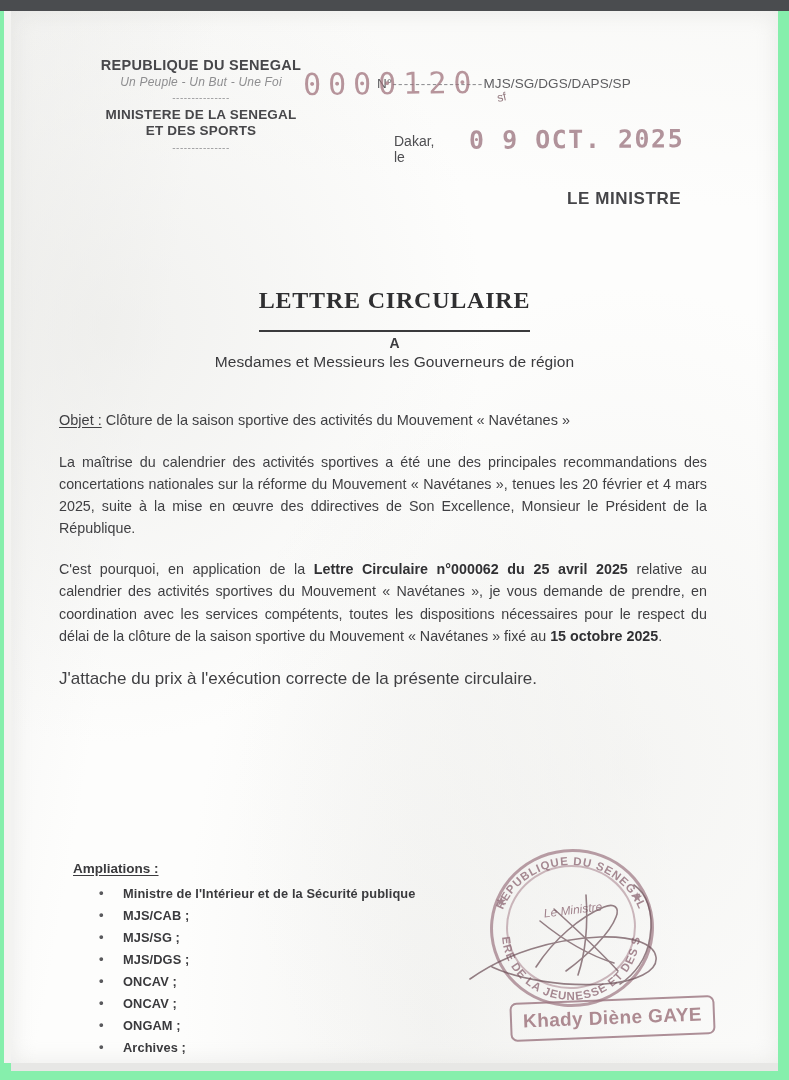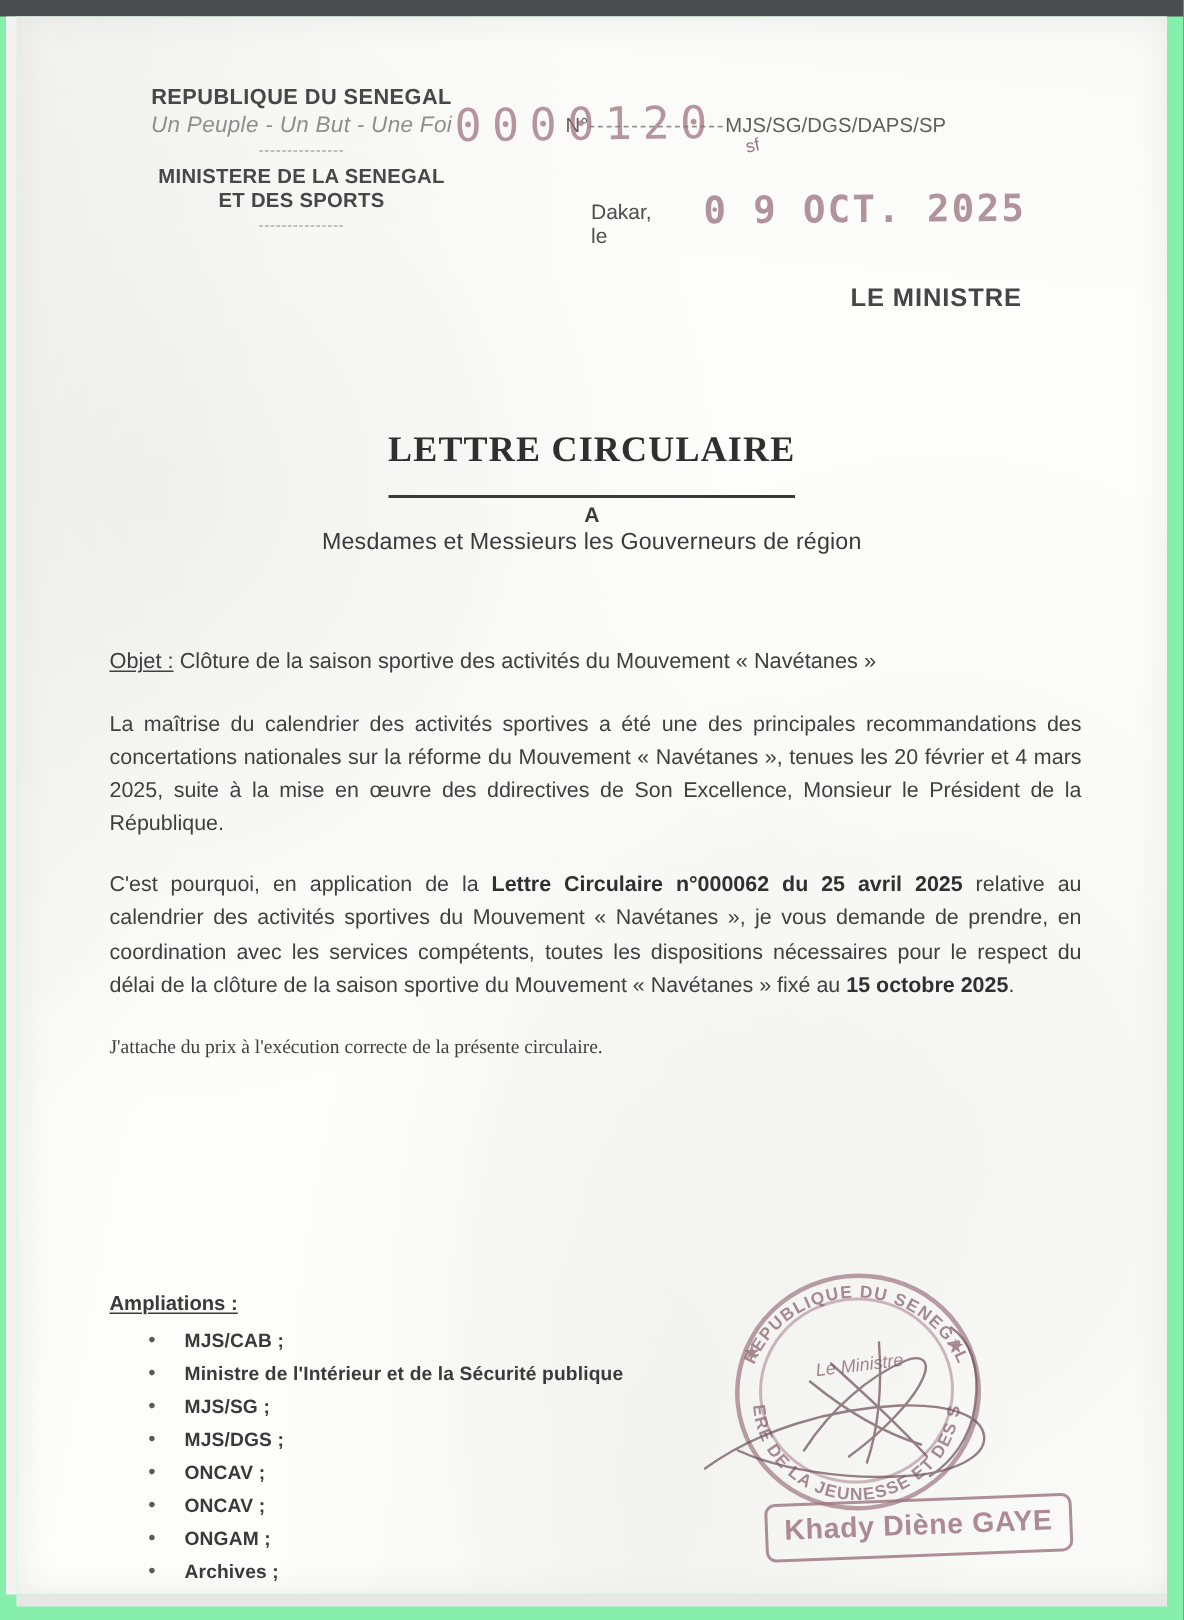--- a/index.html
+++ b/index.html
@@ -78,7 +78,7 @@
     color: #47474a;
   }
   .lh-motto {
-    font-size: 15px;
+    font-size: 12px;
     font-style: italic;
     color: #8e8e90;
     margin-top: 2px;

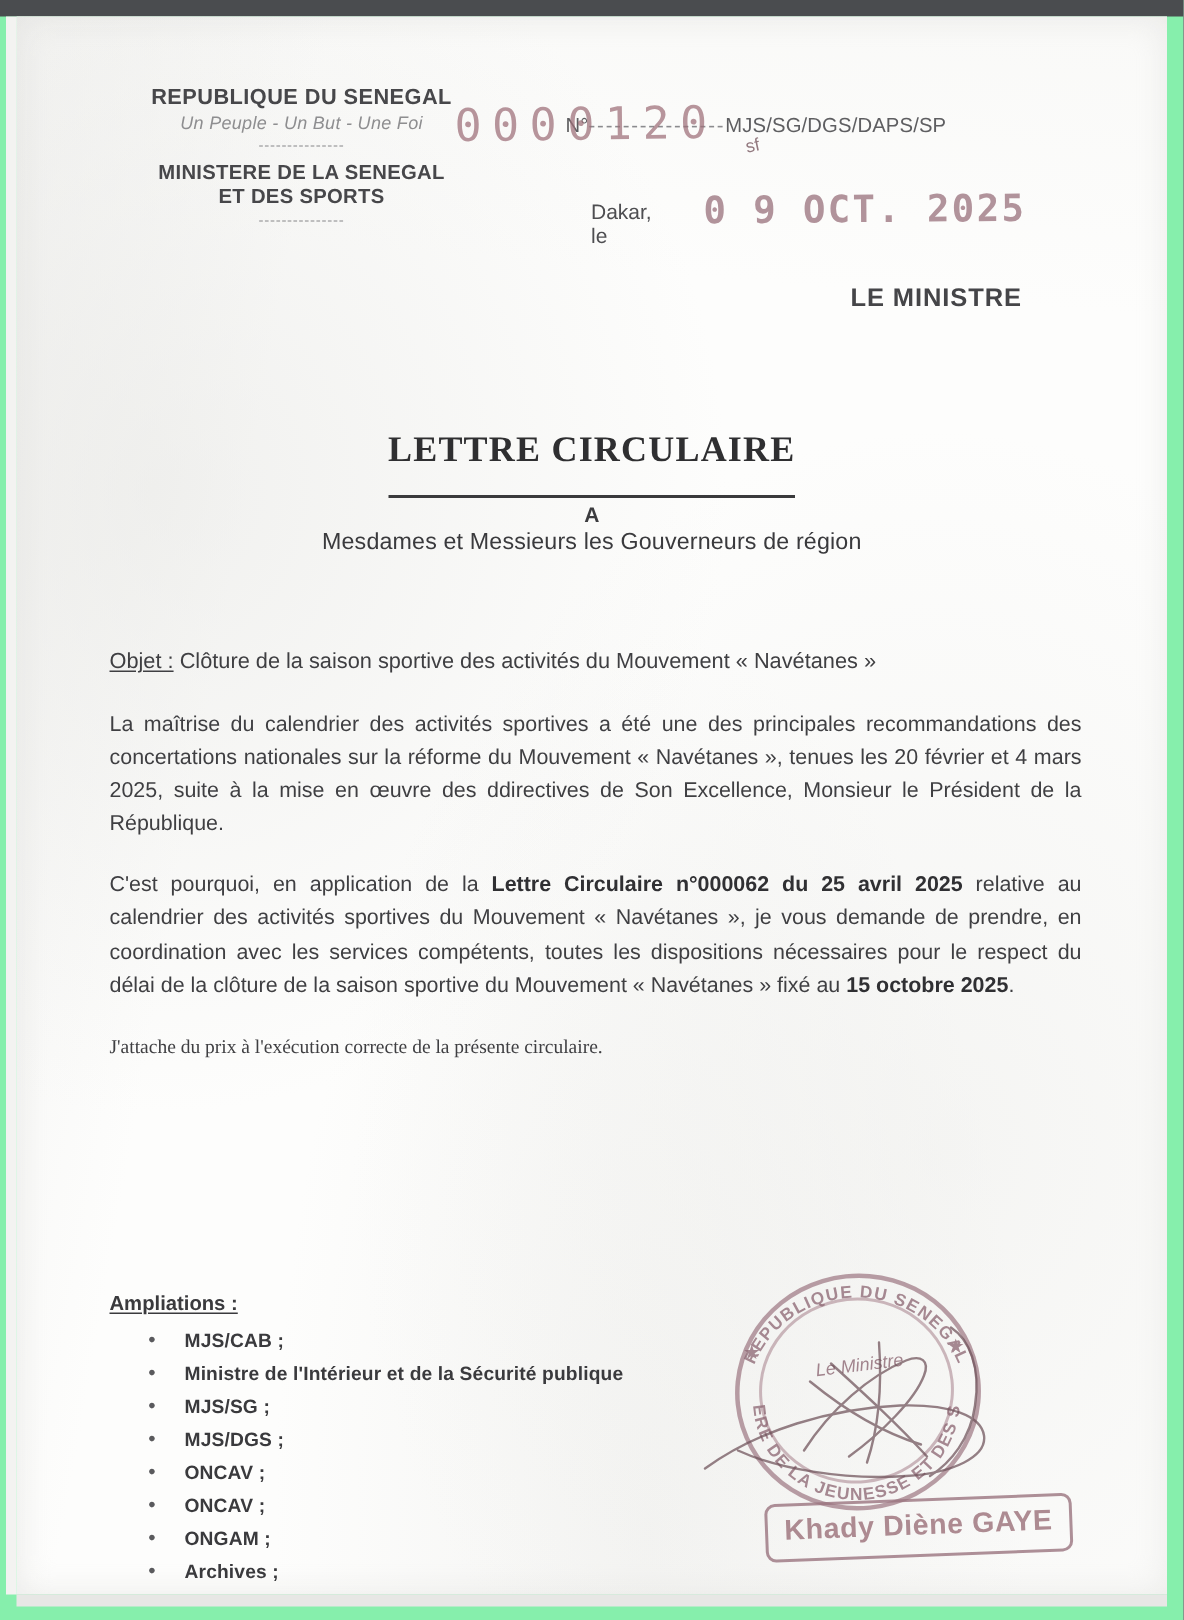--- a/index.html
+++ b/index.html
@@ -206,11 +206,10 @@
   
   .body-wrap {
     position: absolute;
-    left: 62px;
+    left: 48px;
     top: 400px;
     width: 648px;
     color: #3f3f42;
-    margin-top: 21px;
   }
   .objet {
     font-size: 14.5px;

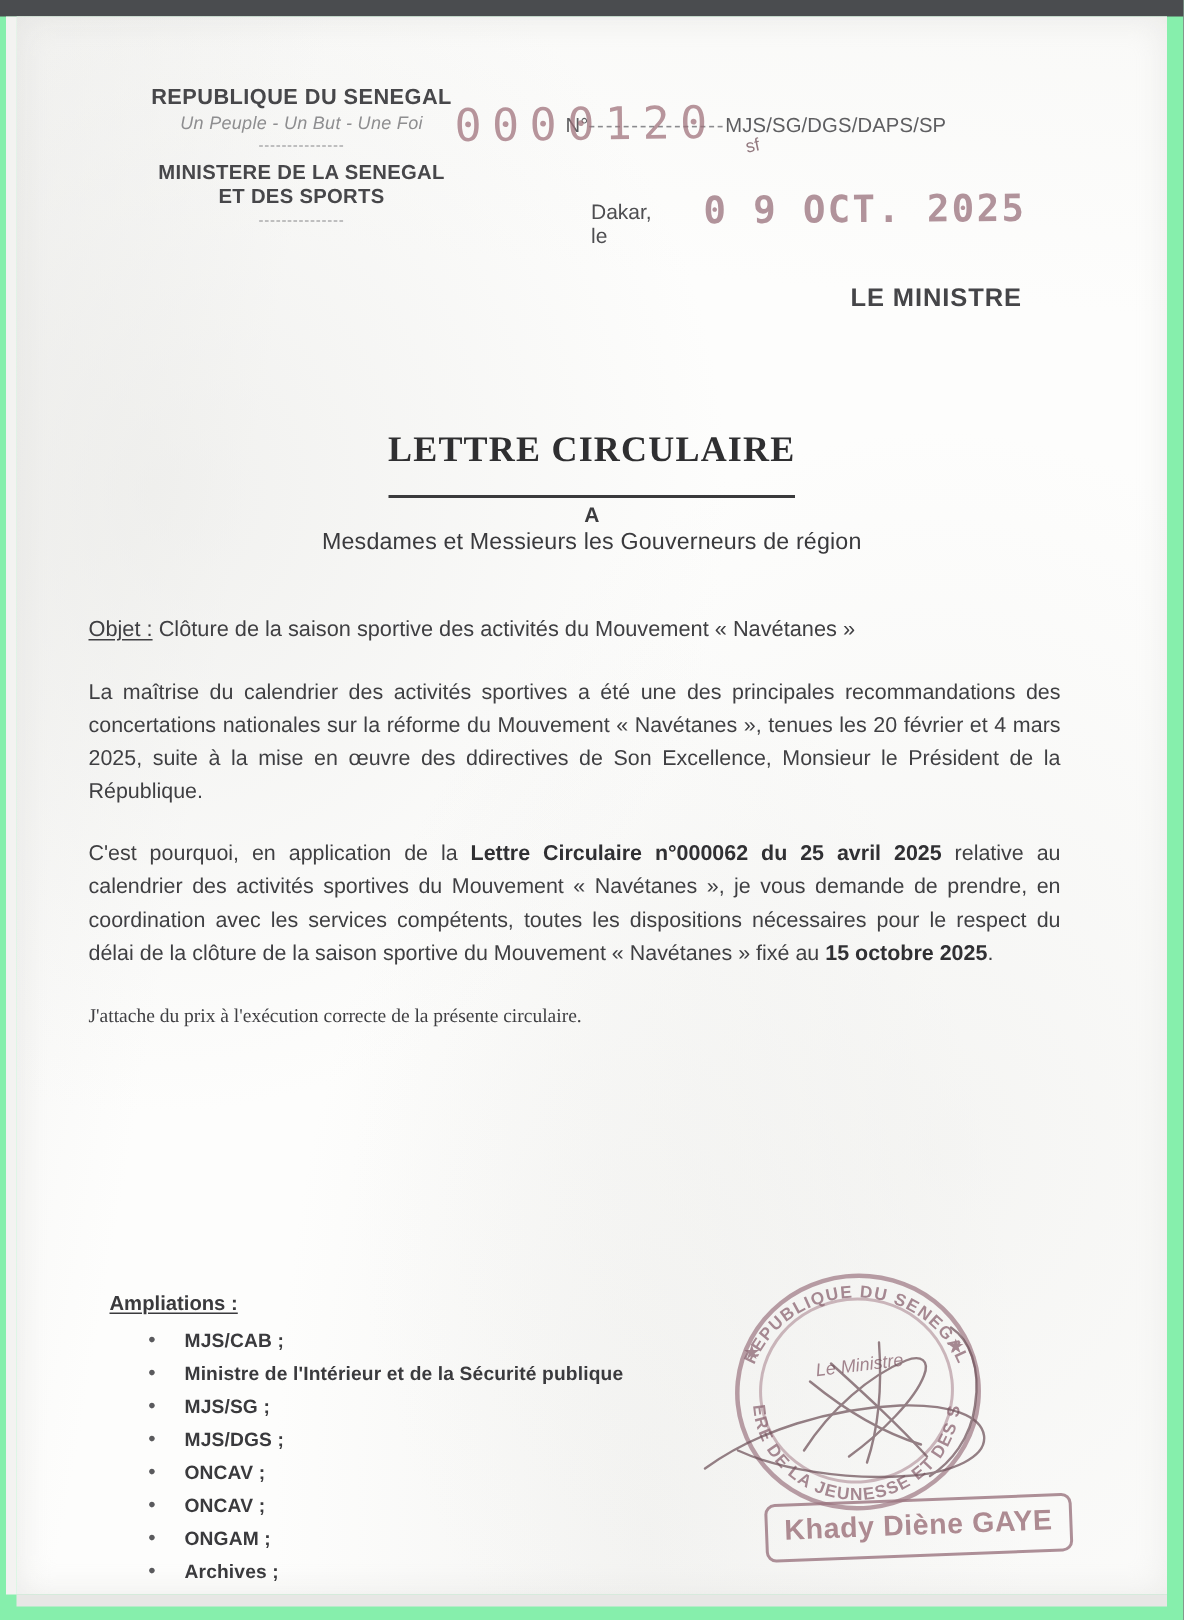--- a/index.html
+++ b/index.html
@@ -229,10 +229,9 @@
   p.para.tight { margin-top: 19px; }
   p.para b { font-weight: bold; color: #303033; }
   .closing {
-    font-size: 13px;
+    font-size: 17px;
     margin-top: 22px;
     color: #3f3f42;
-    font-family: Liberation Serif, serif;
   }
 
   

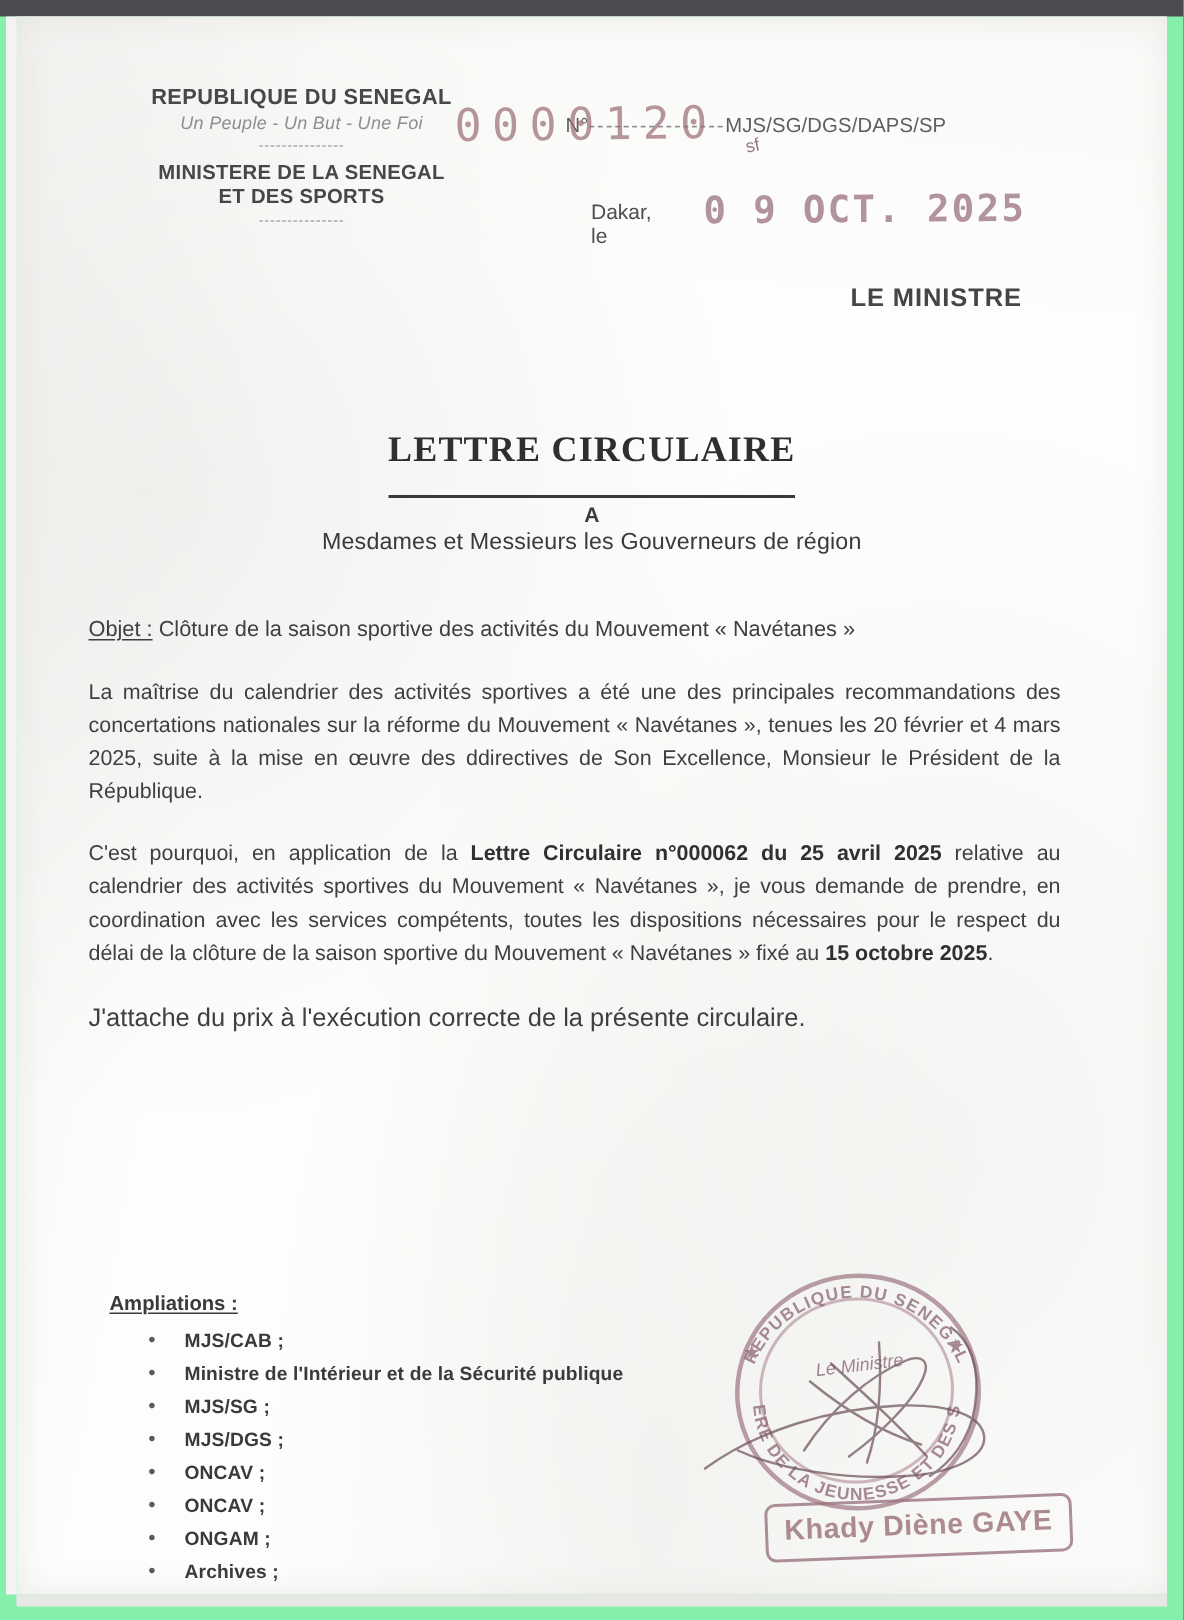--- a/index.html
+++ b/index.html
@@ -398,8 +398,8 @@
     <div class="ampl-block">
       <div class="ampl-title">Ampliations :</div>
       <ul class="ampl-list">
+        <li>Ministre de l'Intérieur et de la Sécurité publique</li>
         <li>MJS/CAB ;</li>
-        <li>Ministre de l'Intérieur et de la Sécurité publique</li>
         <li>MJS/SG ;</li>
         <li>MJS/DGS ;</li>
         <li>ONCAV ;</li>

